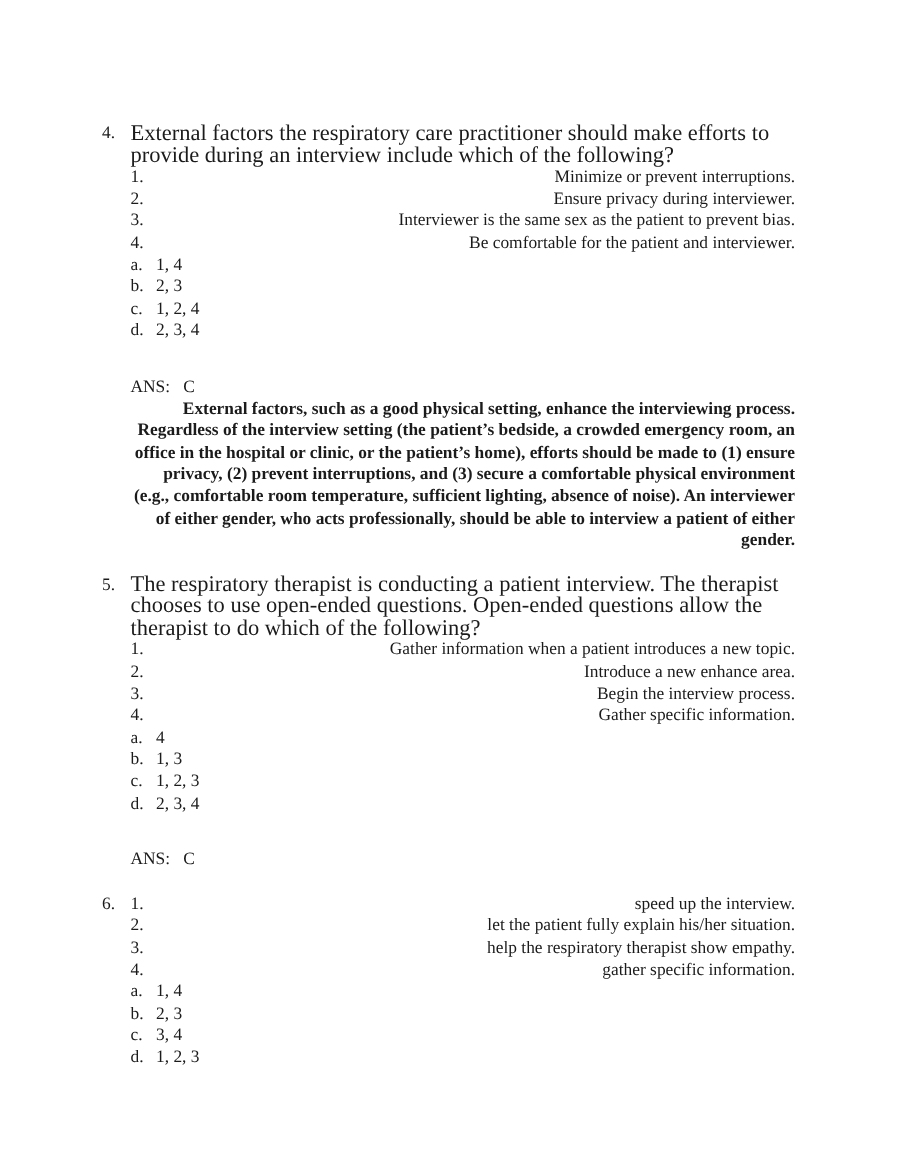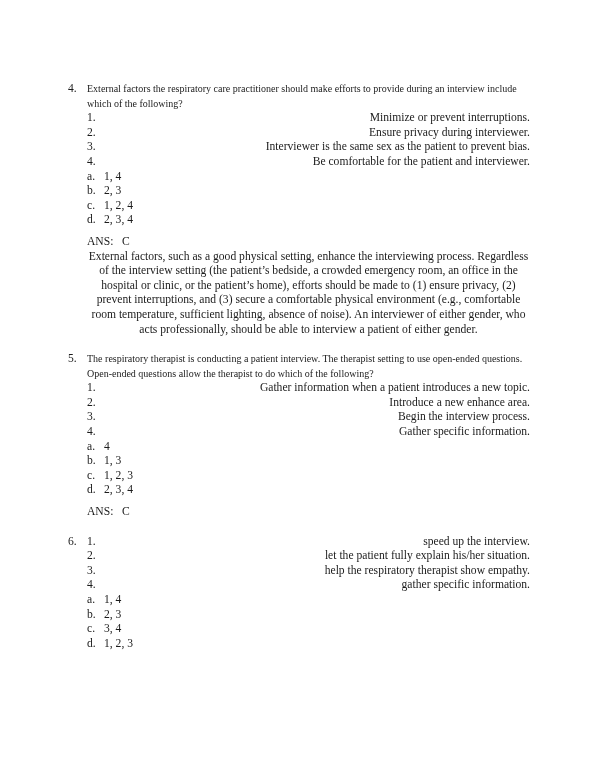--- a/index.html
+++ b/index.html
@@ -52,7 +52,7 @@
     min-width: 0;
   }
   .q-stem {
-    font-size: 10px;
+    font-size: 15px;
     line-height: 14.6px;
     text-align: left;
     margin: 0;

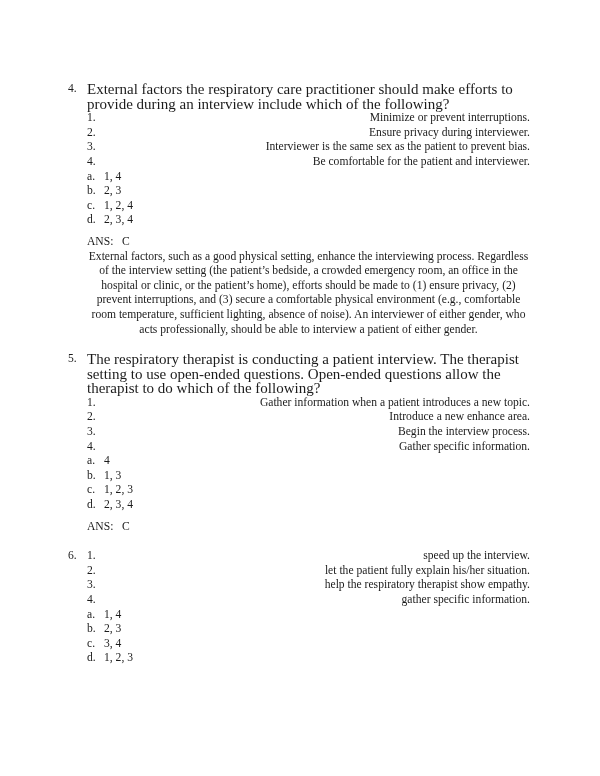--- a/index.html
+++ b/index.html
@@ -99,7 +99,7 @@
 
   
   .answer-block {
-    margin-top: 7px;
+    margin-top: 23px;
   }
   .ans-line {
     font-size: 11.6px;

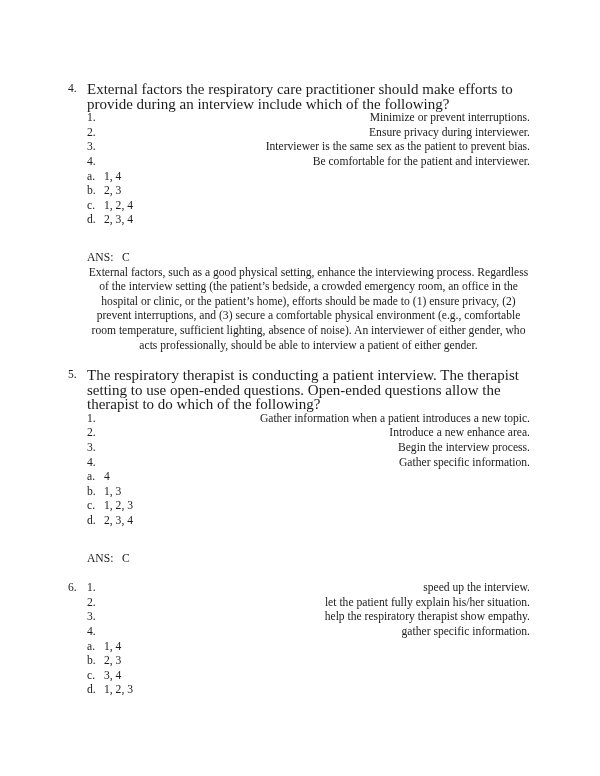--- a/index.html
+++ b/index.html
@@ -110,7 +110,8 @@
     font-size: 11.6px;
     line-height: 14.6px;
     margin: 0;
-    text-align: center;
+    text-align: right;
+    font-weight: bold;
   }
 </style>
 </head>

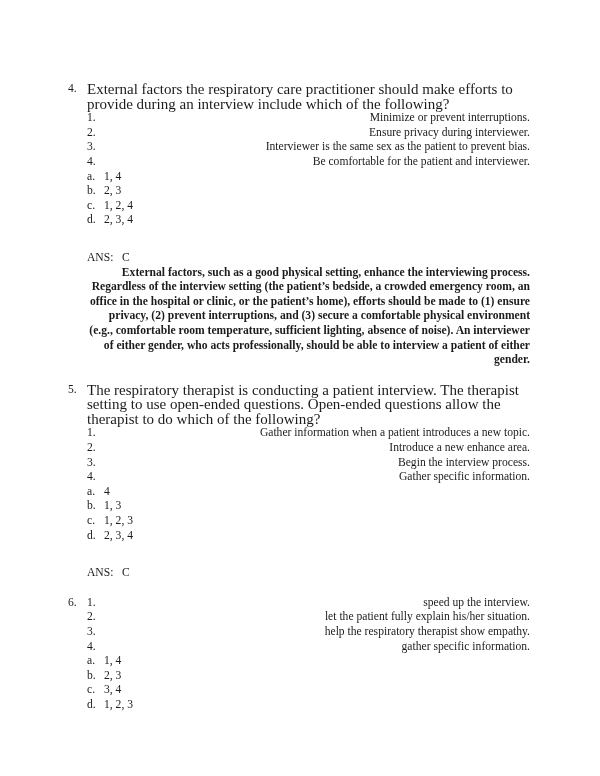--- a/index.html
+++ b/index.html
@@ -173,7 +173,7 @@
       <div class="q-row">
         <div class="q-num">5.</div>
         <div class="q-body">
-          <p class="q-stem">The respiratory therapist is conducting a patient interview. The therapist setting to use open-ended questions. Open-ended questions allow the therapist to do which of the following?</p>
+          <p class="q-stem">The respiratory therapist is conducting a patient interview. The therapist chooses to use open-ended questions. Open-ended questions allow the therapist to do which of the following?</p>
           <ul class="numbered-list">
             <li class="numbered-item">
               <span class="n-marker">1.</span>

